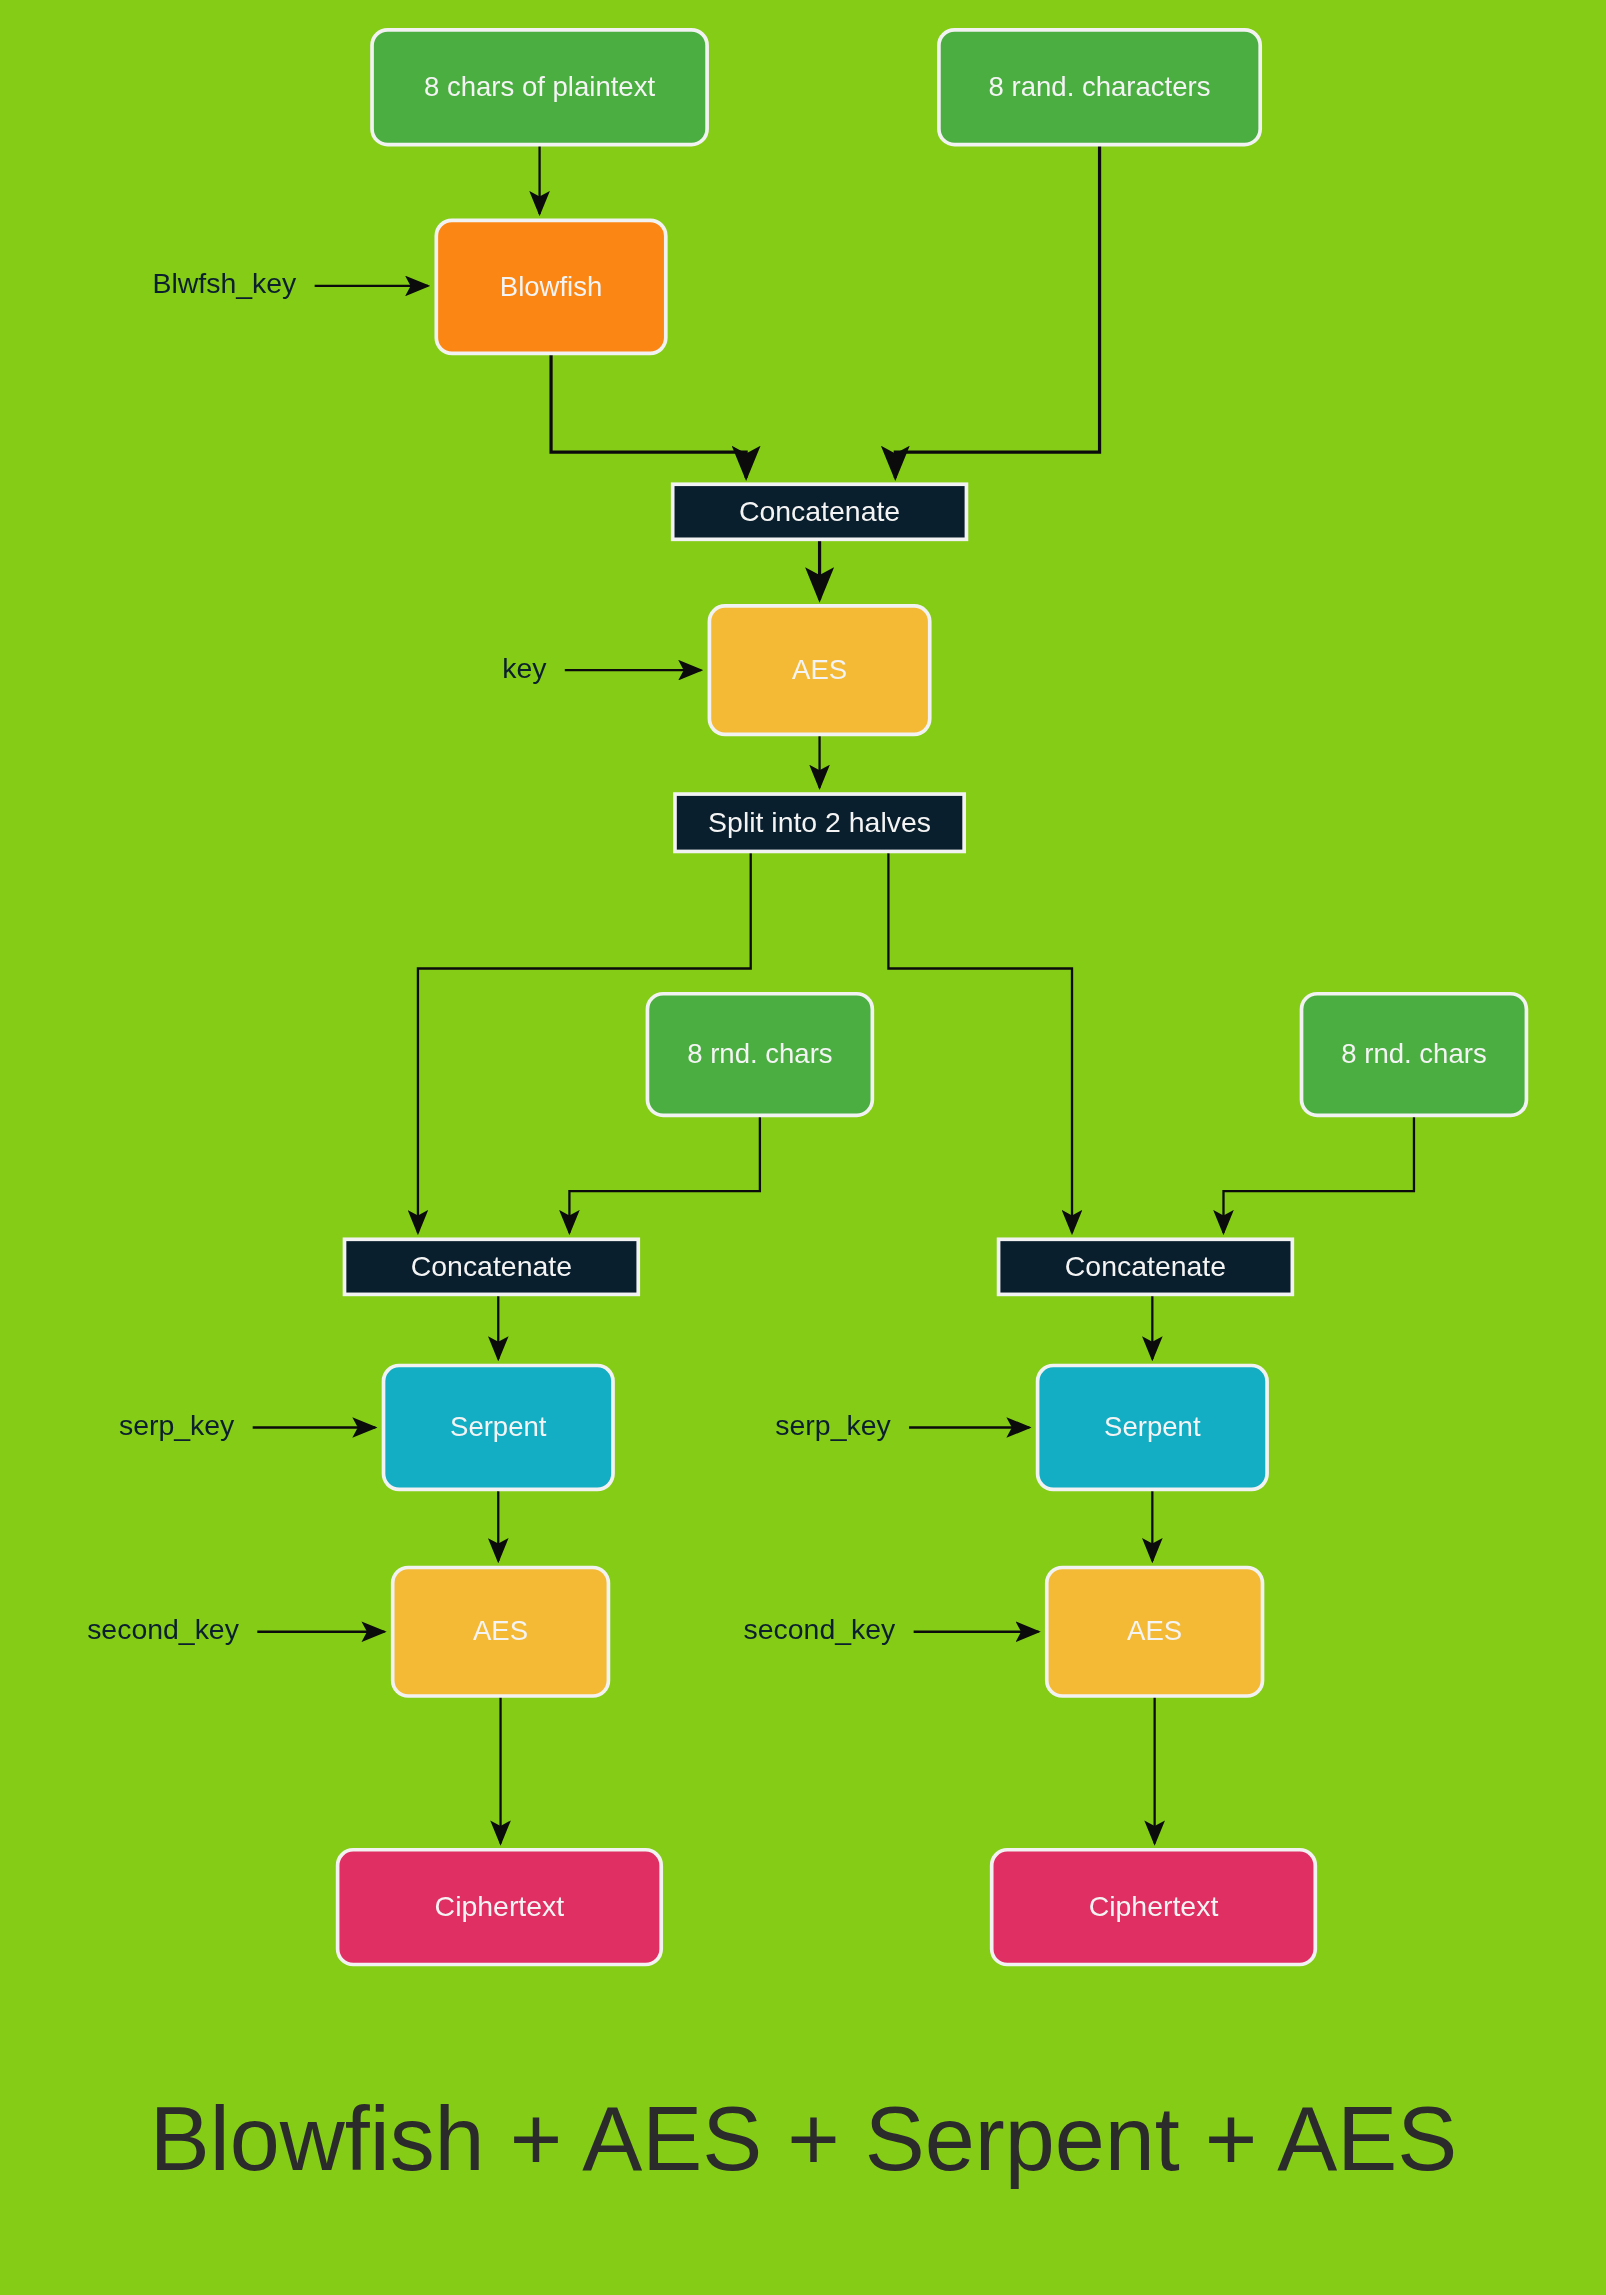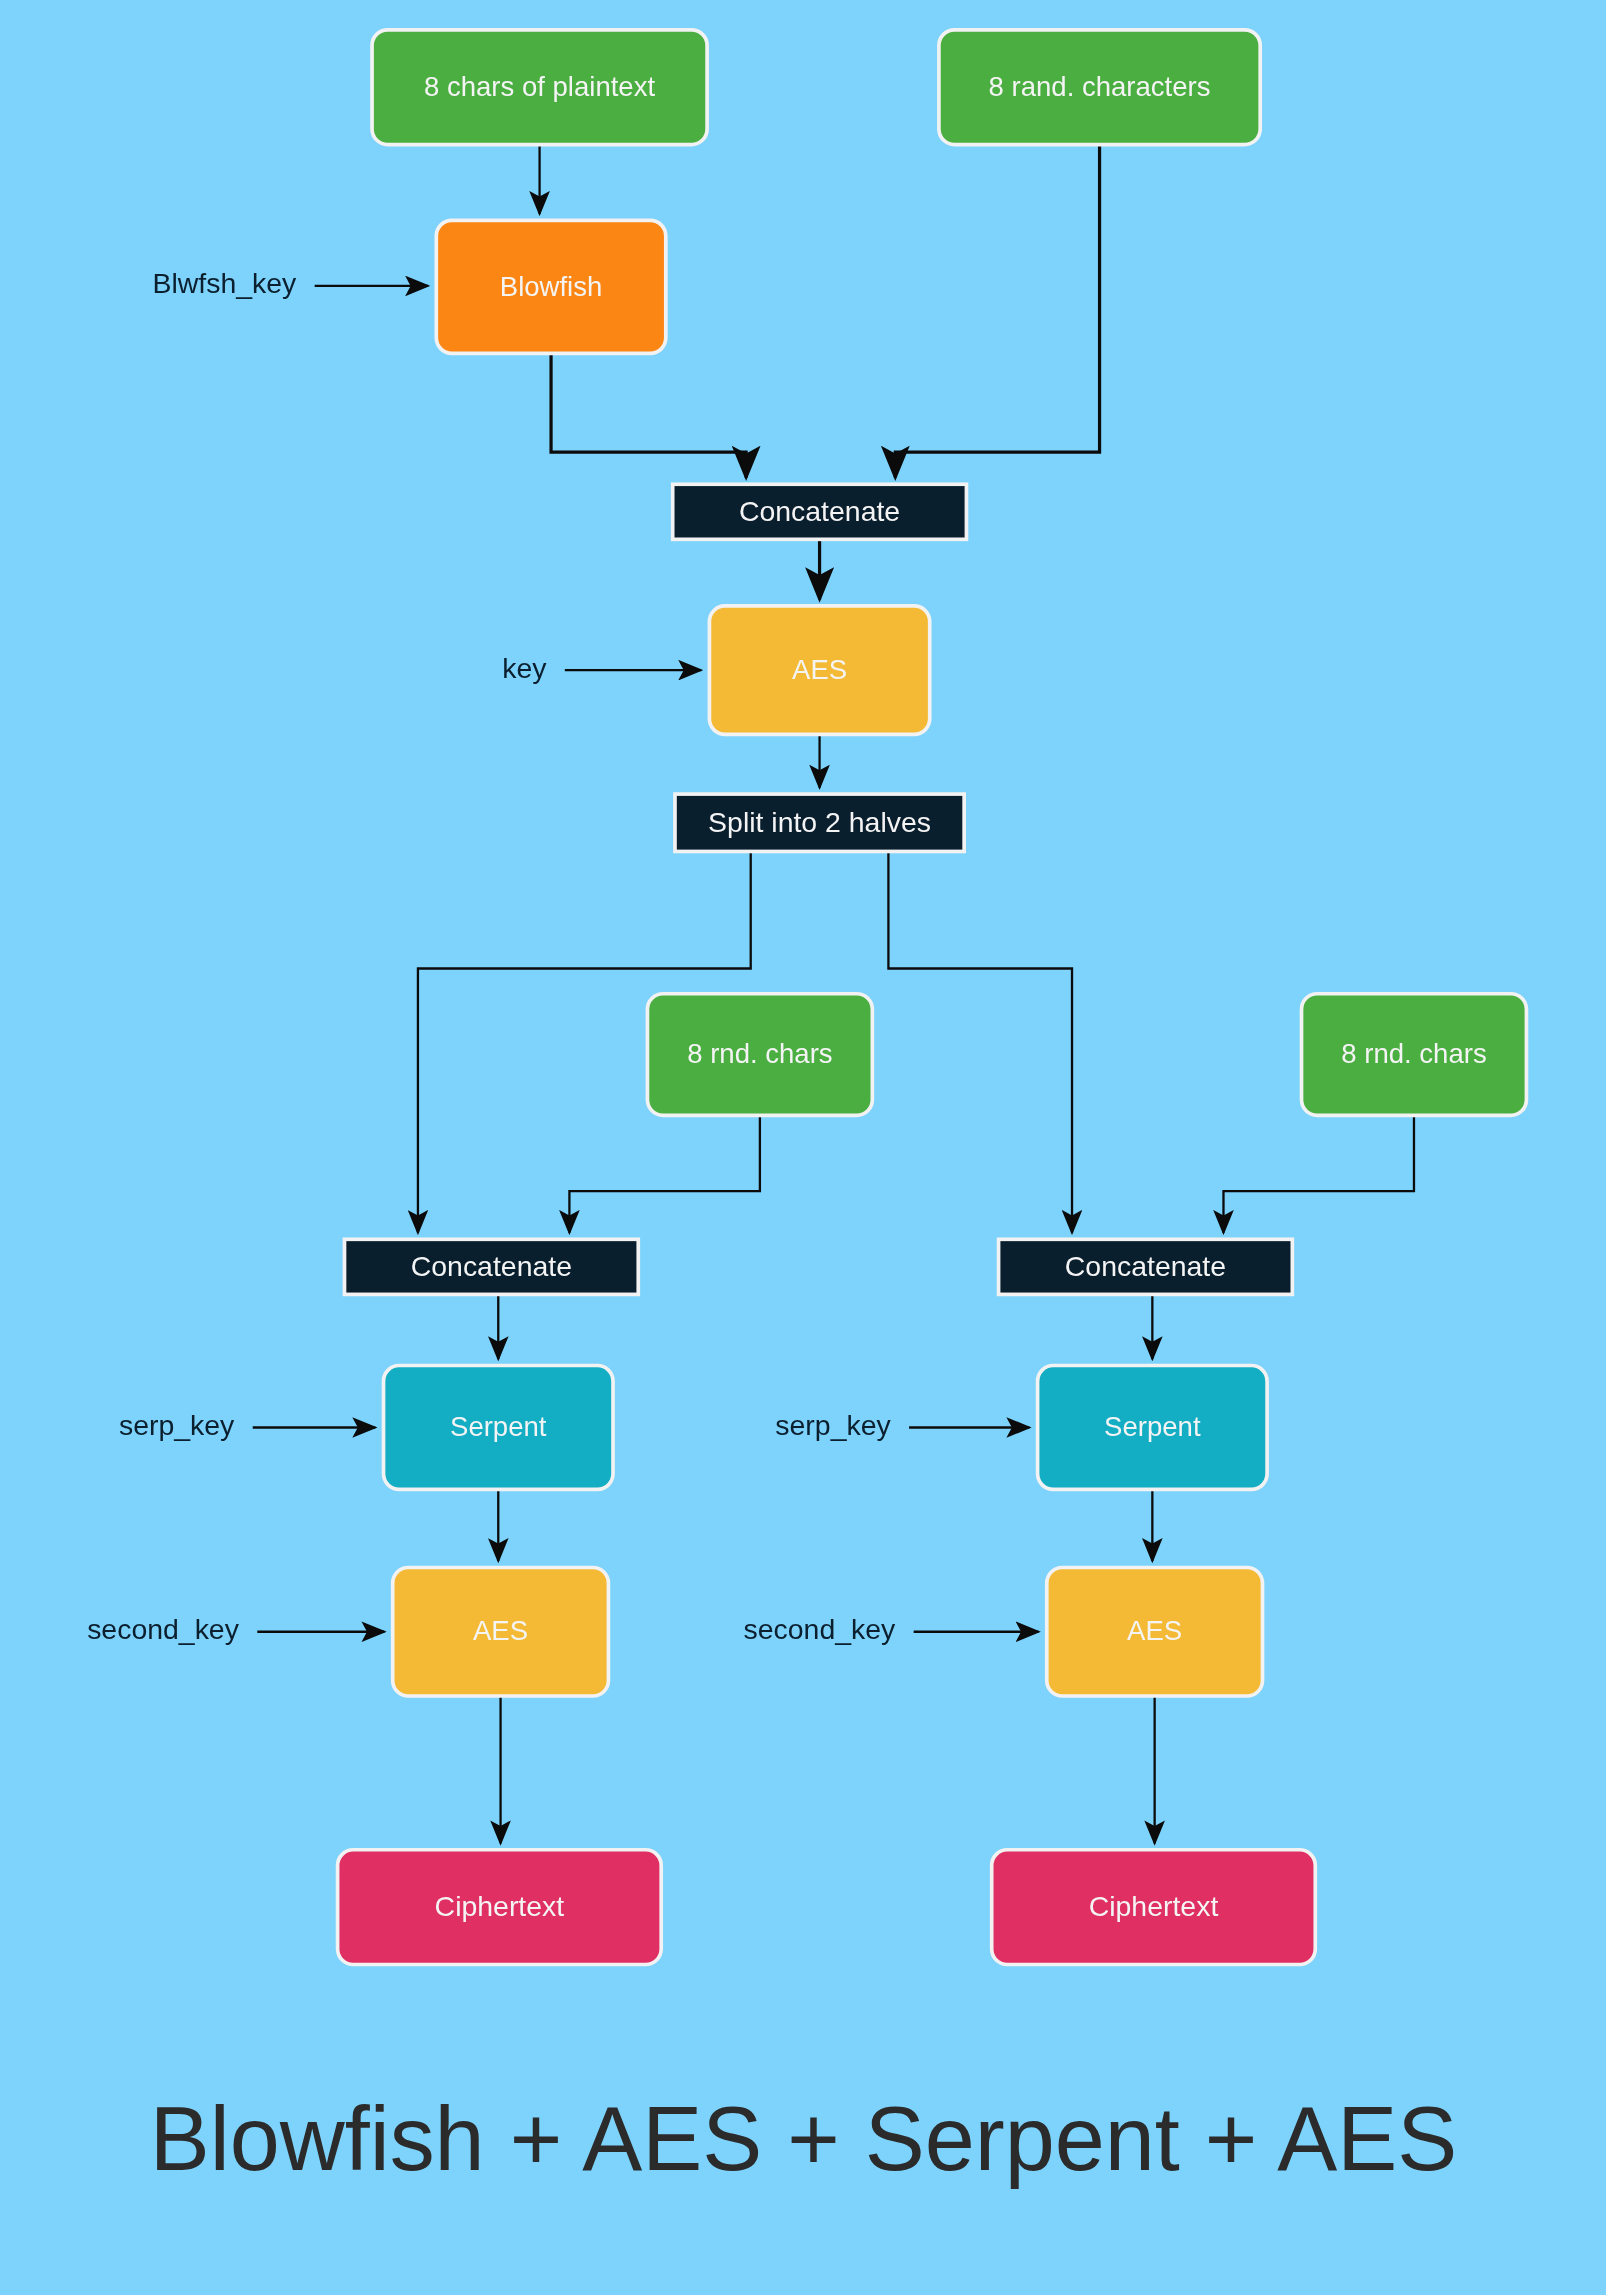--- a/index.html
+++ b/index.html
@@ -11,7 +11,7 @@
     position: relative;
     width: 1607px;
     height: 2295px;
-    background: #7dd3fc;
+    background: #84cc16;
     font-family: "Liberation Sans", sans-serif;
     overflow: hidden;
   }

